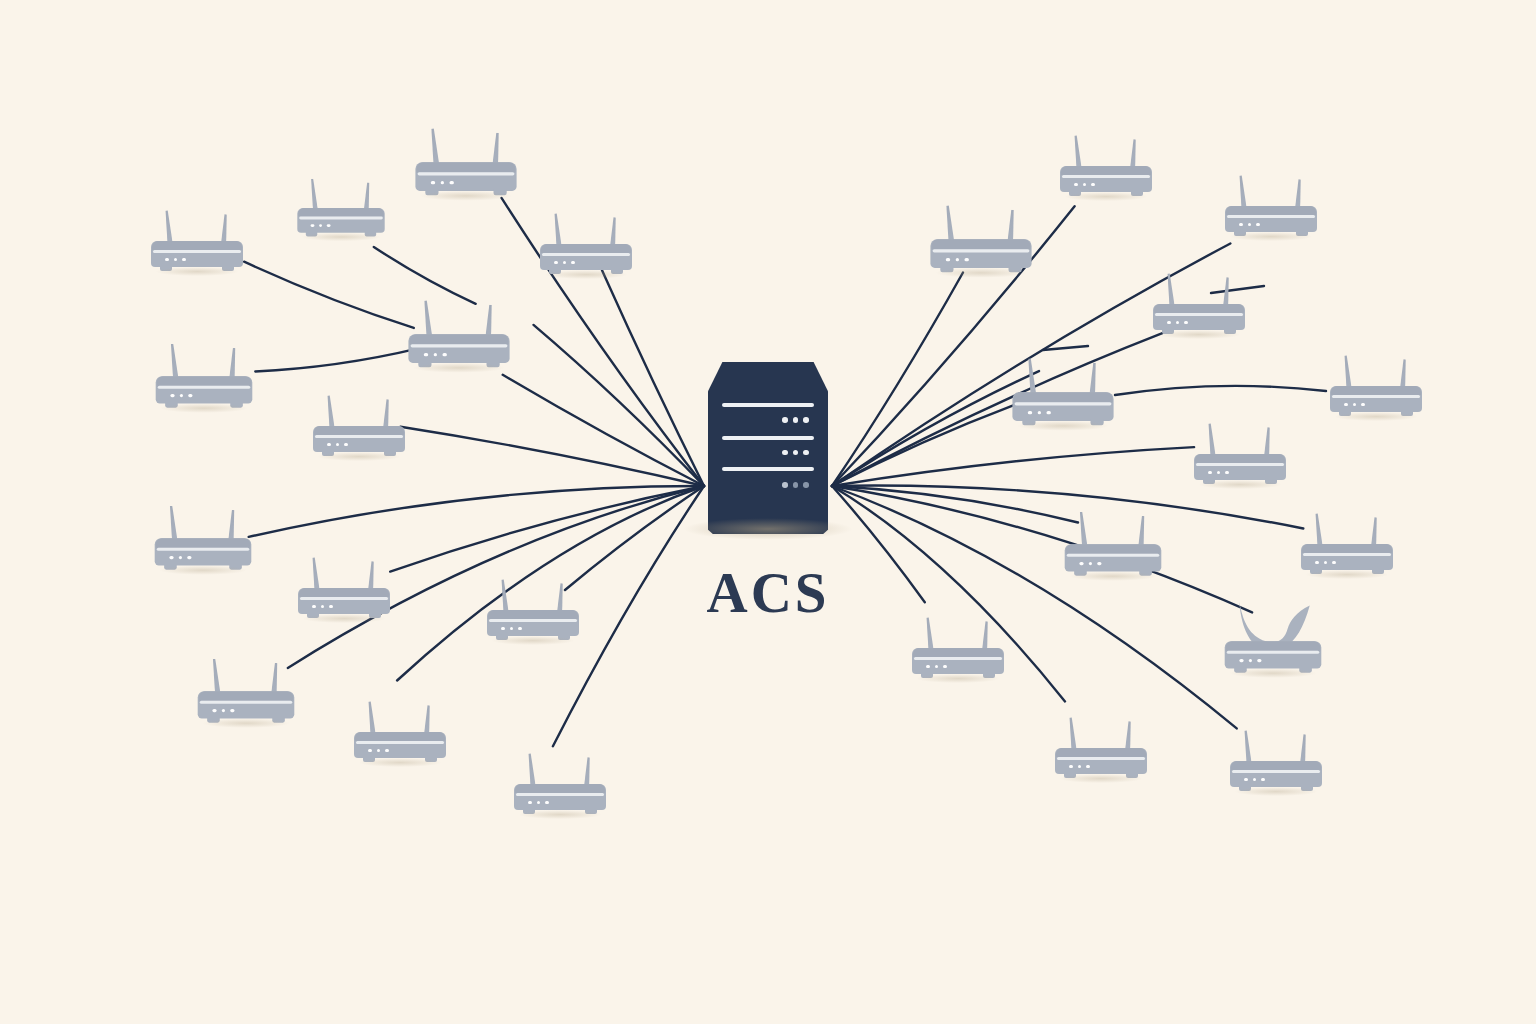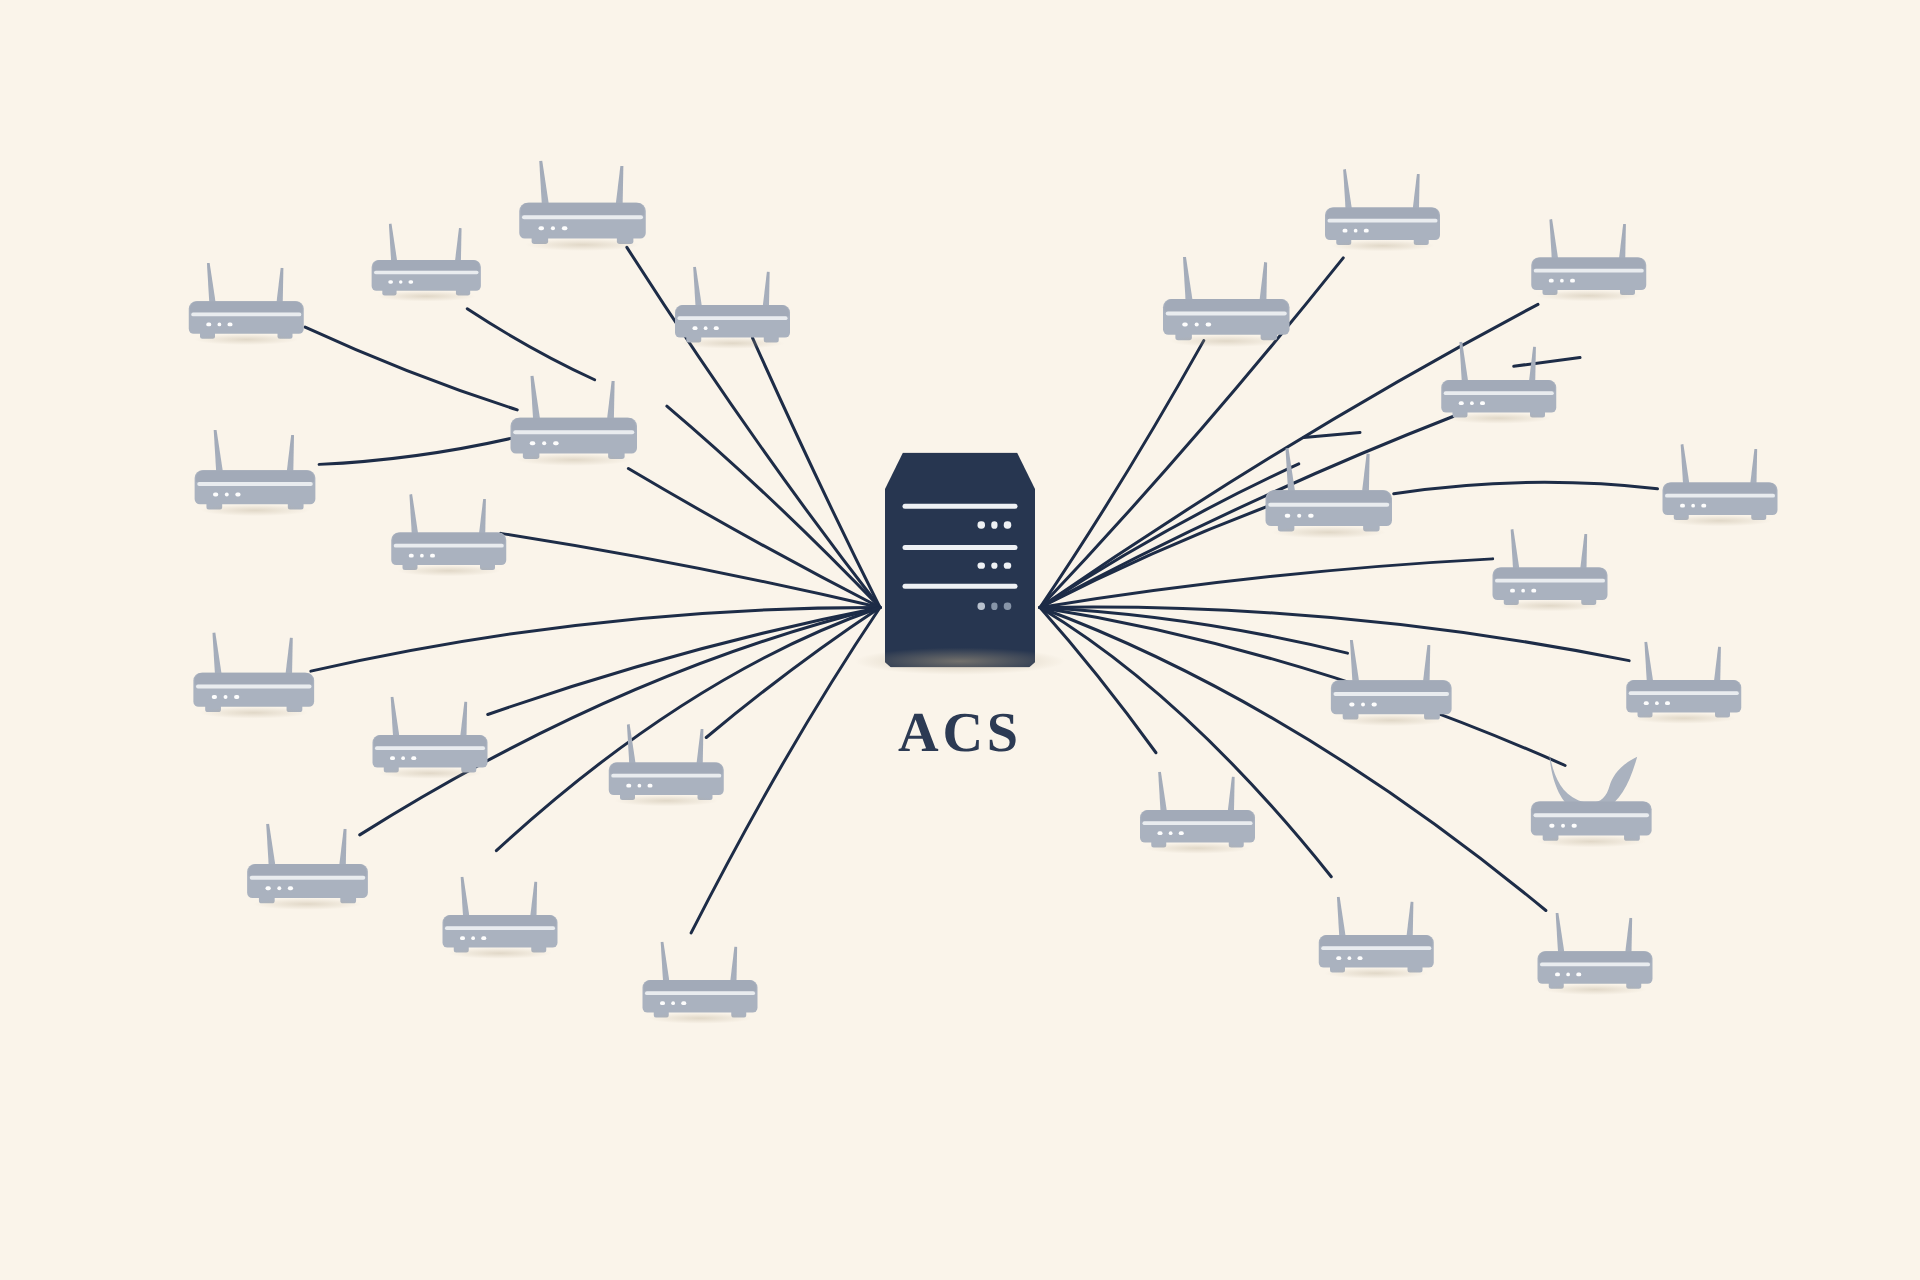--- a/index.html
+++ b/index.html
@@ -69,7 +69,7 @@
   }
   .server-label{
     position:absolute; left:668px; top:560px; width:200px; text-align:center;
-    font-size:45px; font-weight:700; letter-spacing:3px; color:var(--label);
+    font-size:57px; font-weight:700; letter-spacing:3px; color:var(--label);
   }
 </style>
 </head>

